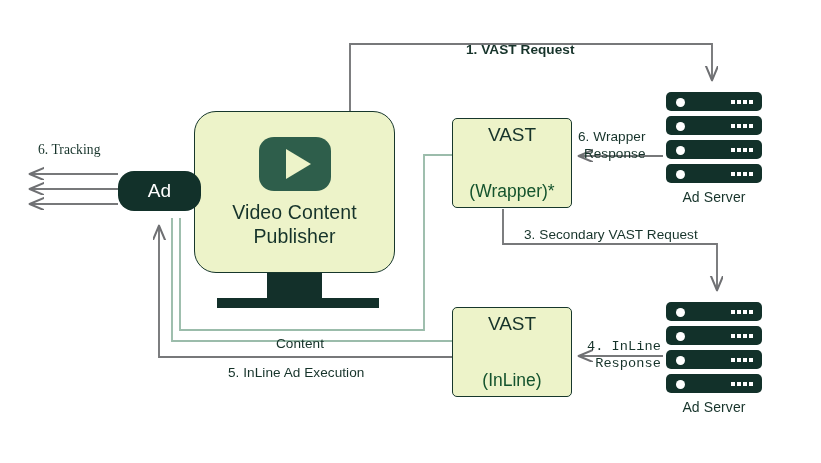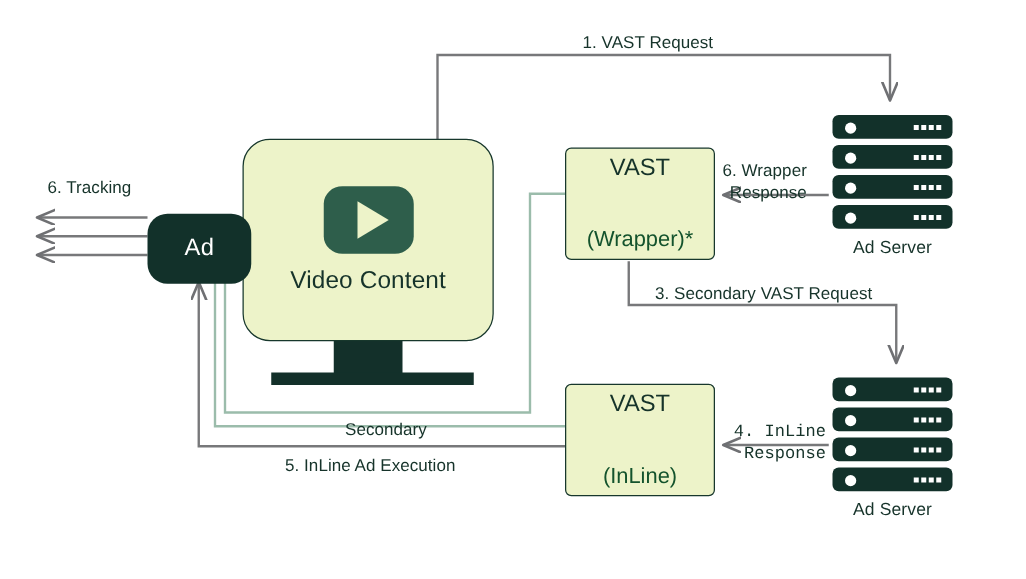--- a/index.html
+++ b/index.html
@@ -181,7 +181,7 @@
     z-index: 4;
   }
   .lbl.two-line { line-height: 17px; text-align: right; }
-  .lbl-vast-request  { left: 466px;  top: 26px; }
+  .lbl-vast-request  { left: 466px;  top: 42px; font-weight: bold; }
   .lbl-wrapper-resp  { left: 578px;  top: 128px; }
   .lbl-secondary     { left: 524px;  top: 227px; }
   .lbl-inline-resp   { left: 587px;  top: 338px; font-family: Liberation Mono, monospace; }

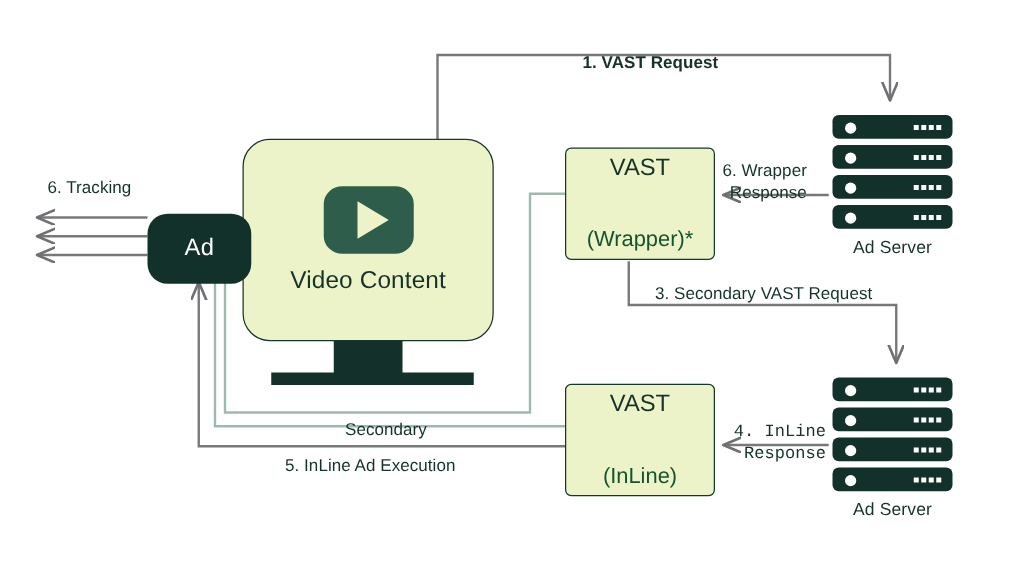--- a/index.html
+++ b/index.html
@@ -185,7 +185,7 @@
   .lbl-wrapper-resp  { left: 578px;  top: 128px; }
   .lbl-secondary     { left: 524px;  top: 227px; }
   .lbl-inline-resp   { left: 587px;  top: 338px; font-family: Liberation Mono, monospace; }
-  .lbl-tracking6     { left: 38px;   top: 142px; }
+  .lbl-tracking6     { left: 38px;   top: 142px; font-family: Liberation Serif, serif; }
   .lbl-tracking      { left: 276px;  top: 336px; }
   .lbl-inline-exec   { left: 228px;  top: 365px; }
 </style>

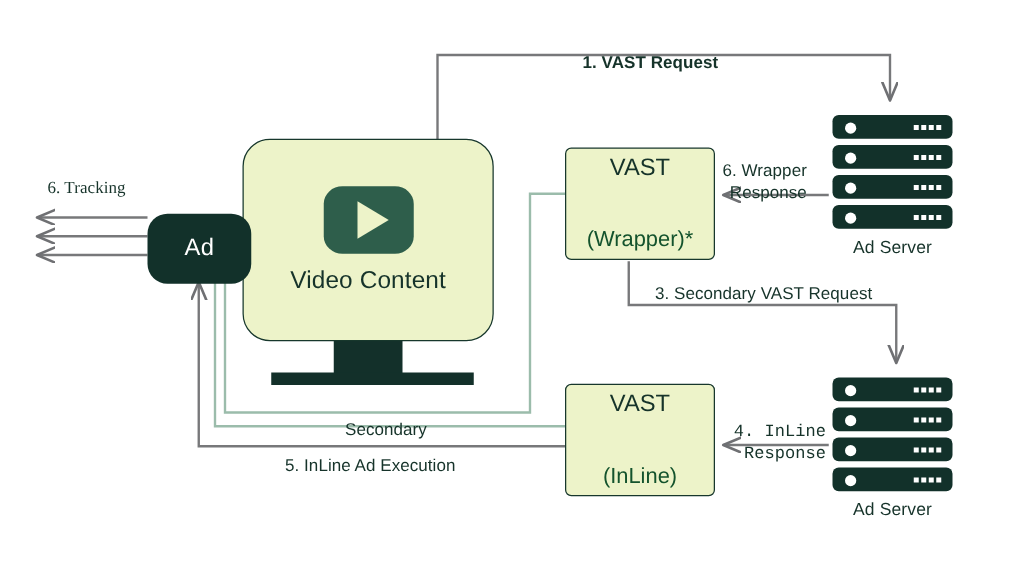--- a/index.html
+++ b/index.html
@@ -95,7 +95,7 @@
     left: 118px;
     top: 171px;
     width: 83px;
-    height: 56px;
+    height: 40px;
     background: #12312a;
     border-radius: 16px;
     z-index: 5;

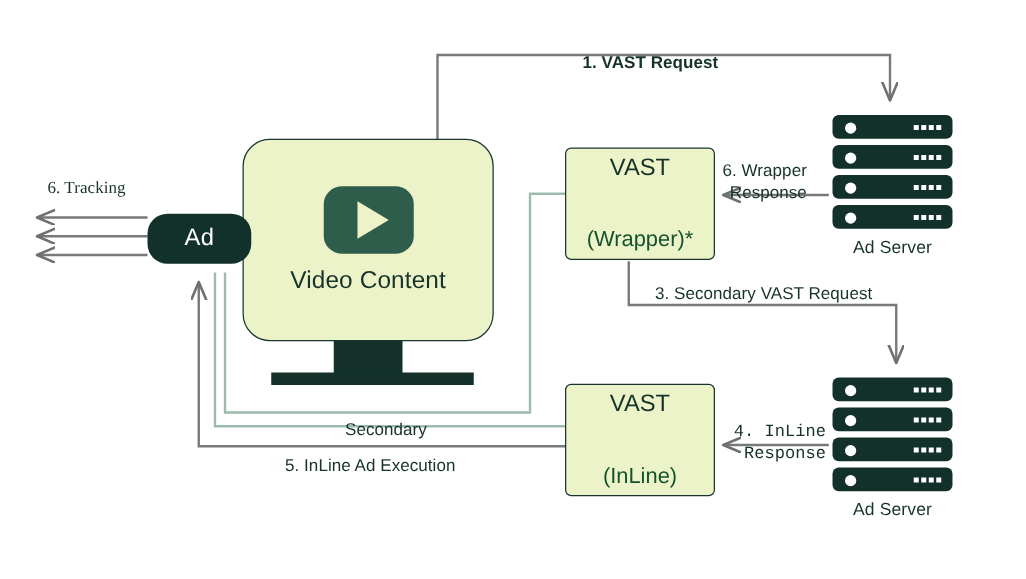--- a/index.html
+++ b/index.html
@@ -236,6 +236,7 @@
     </div>
     <div class="pub-label">
       <div>Video Content</div>
+      <div>Publisher</div>
     </div>
   </div>
 

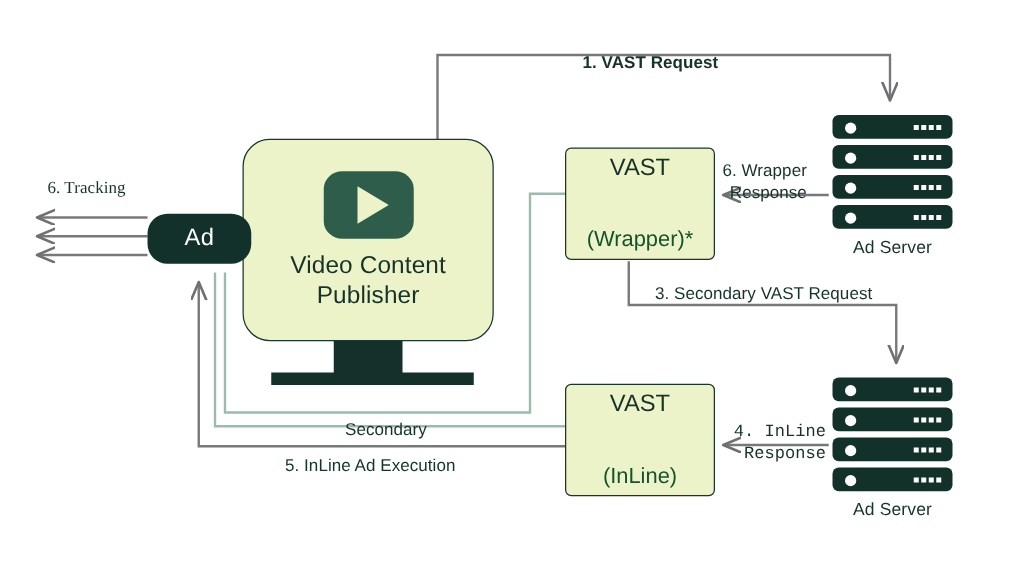--- a/index.html
+++ b/index.html
@@ -346,7 +346,7 @@
 
   <div class="lbl lbl-inline-exec">5. InLine Ad Execution</div>
   <div class="lbl lbl-tracking6">6. Tracking</div>
-  <div class="lbl lbl-tracking">Secondary</div>
+  <div class="lbl lbl-tracking">Content</div>
 
 </div>
 

